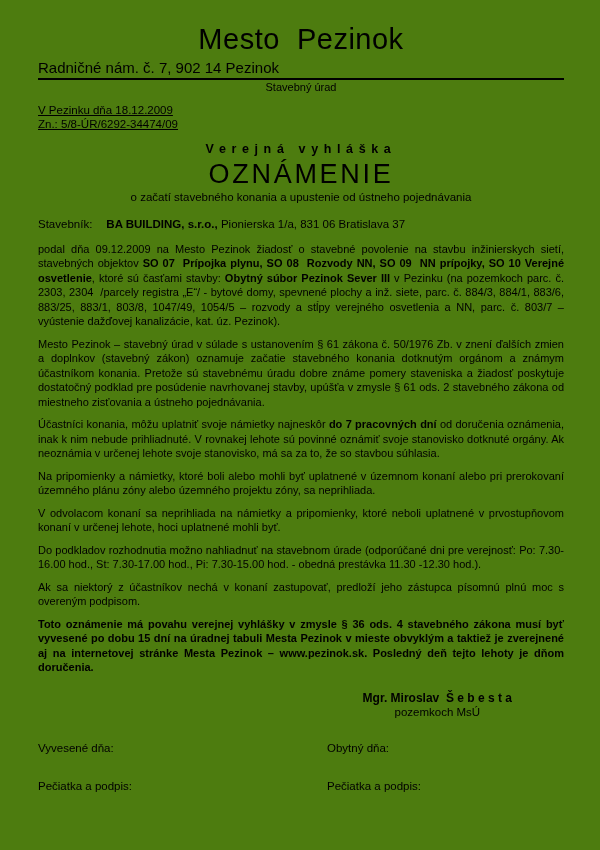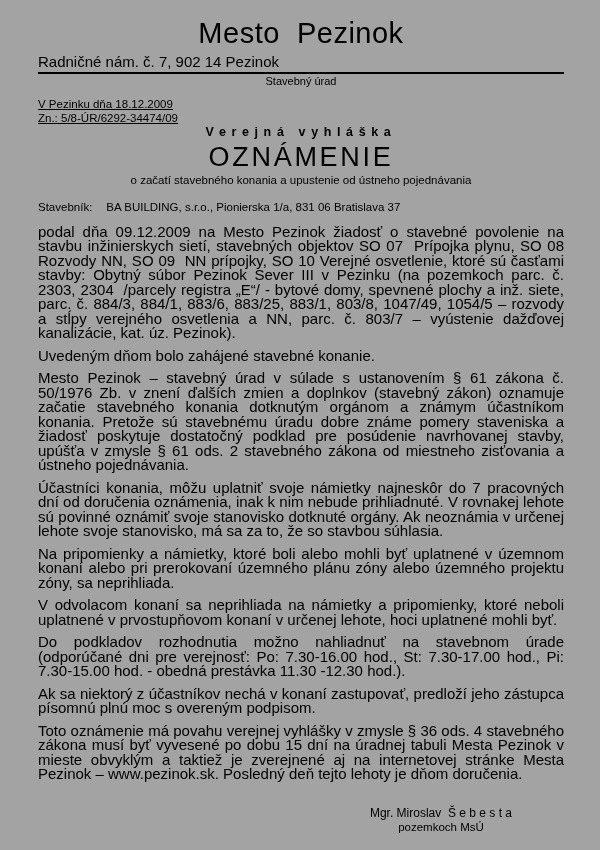--- a/index.html
+++ b/index.html
@@ -5,8 +5,8 @@
   html,body{margin:0;padding:0;background:#ffffff;}
   .page{
     width:600px;height:850px;box-sizing:border-box;
-    padding:18px 36px 0 38px;
-    background:#a3a3a3;color:#000;
+    padding:24px 36px 0 38px;
+    background:#4d7c0f;color:#000;
     font-family:"Liberation Sans","DejaVu Sans",sans-serif;
     overflow:hidden;
   }

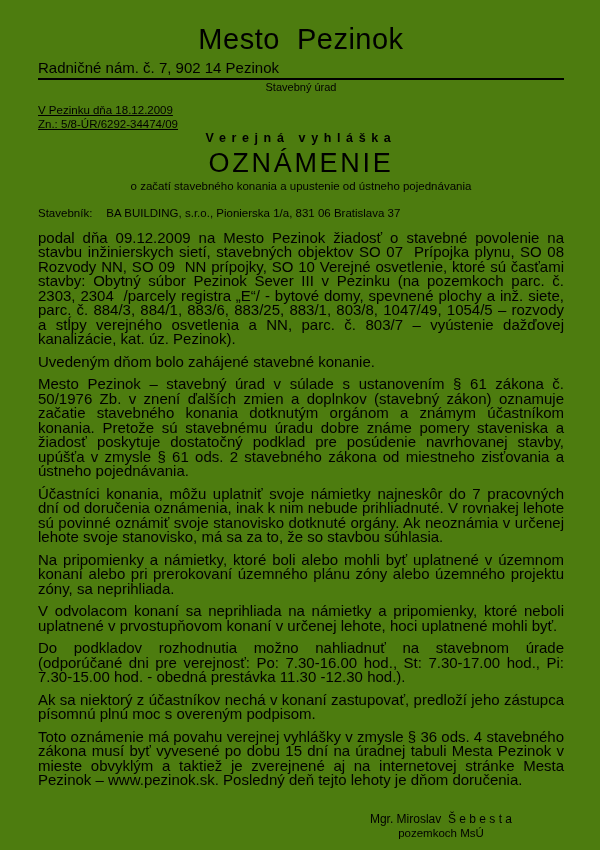--- a/index.html
+++ b/index.html
@@ -22,7 +22,7 @@
   .meta{font-size:11.5px;margin-top:10px;line-height:14px;text-decoration:underline;}
   .kicker{
     text-align:center;font-size:12.5px;font-weight:bold;
-    letter-spacing:0.45em;
+    letter-spacing:0.45em;margin-top:11px;
   }
   .maintitle{
     text-align:center;font-size:27px;font-weight:400;

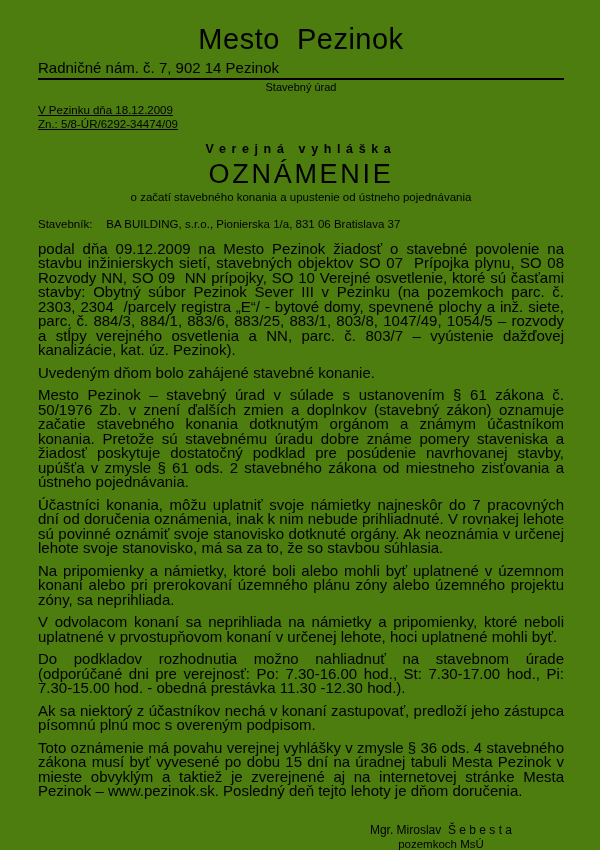--- a/index.html
+++ b/index.html
@@ -11,7 +11,7 @@
     overflow:hidden;
   }
   .pre{white-space:pre-wrap;}
-  .b{font-weight:normal;}
+  .b{font-weight:bold;}
   h1.orgname{
     margin:0;text-align:center;font-size:29px;font-weight:400;
     letter-spacing:0.5px;line-height:1.1;

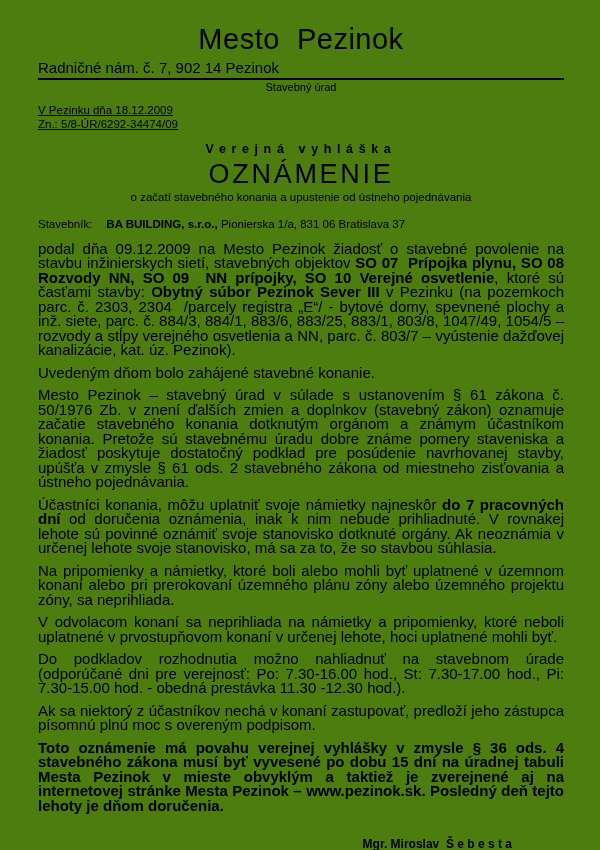--- a/index.html
+++ b/index.html
@@ -31,7 +31,7 @@
   .subtitle{text-align:center;font-size:11.5px;margin-top:1px;}
   .builder{font-size:11.5px;margin-top:15px;}
   .builder .lbl{margin-right:14px;}
-  .body{font-size:15px;line-height:14.5px;text-align:justify;}
+  .body{font-size:11px;line-height:14.5px;text-align:justify;}
   .body p{margin:8px 0 0 0;}
   .body p.first{margin-top:12px;}
   .sig-wrap{text-align:right;padding-right:52px;margin-top:24px;}

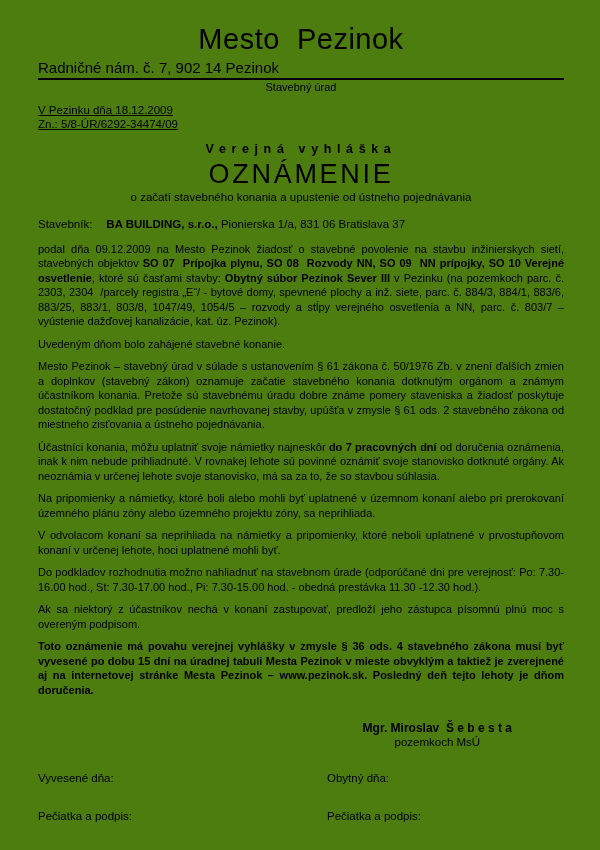--- a/index.html
+++ b/index.html
@@ -67,7 +67,6 @@
   <div class="body">
     <p class="first"><span class="pre">podal dňa 09.12.2009 na Mesto Pezinok žiadosť o stavebné povolenie na stavbu inžinierskych sietí, stavebných objektov </span><span class="b pre">SO 07  Prípojka plynu, SO 08  Rozvody NN, SO 09  NN prípojky, SO 10 Verejné osvetlenie</span><span class="pre">, ktoré sú časťami stavby: </span><span class="b pre">Obytný súbor Pezinok Sever III</span><span class="pre"> v Pezinku (na pozemkoch parc. č. 2303, 2304  /parcely registra „E“/ - bytové domy, spevnené plochy a inž. siete, parc. č. 884/3, 884/1, 883/6, 883/25, 883/1, 803/8, 1047/49, 1054/5 – rozvody a stĺpy verejného osvetlenia a NN, parc. č. 803/7 – vyústenie dažďovej kanalizácie, kat. úz. Pezinok).</span></p>
 
-    <p>Uvedeným dňom bolo zahájené stavebné konanie.</p>
 
     <p>Mesto Pezinok – stavebný úrad v súlade s ustanovením § 61 zákona č. 50/1976 Zb. v znení ďalších zmien a doplnkov (stavebný zákon) oznamuje začatie stavebného konania dotknutým orgánom a známym účastníkom konania. Pretože sú stavebnému úradu dobre známe pomery staveniska a žiadosť poskytuje dostatočný podklad pre posúdenie navrhovanej stavby, upúšťa v zmysle § 61 ods. 2 stavebného zákona od miestneho zisťovania a ústneho pojednávania.</p>
 

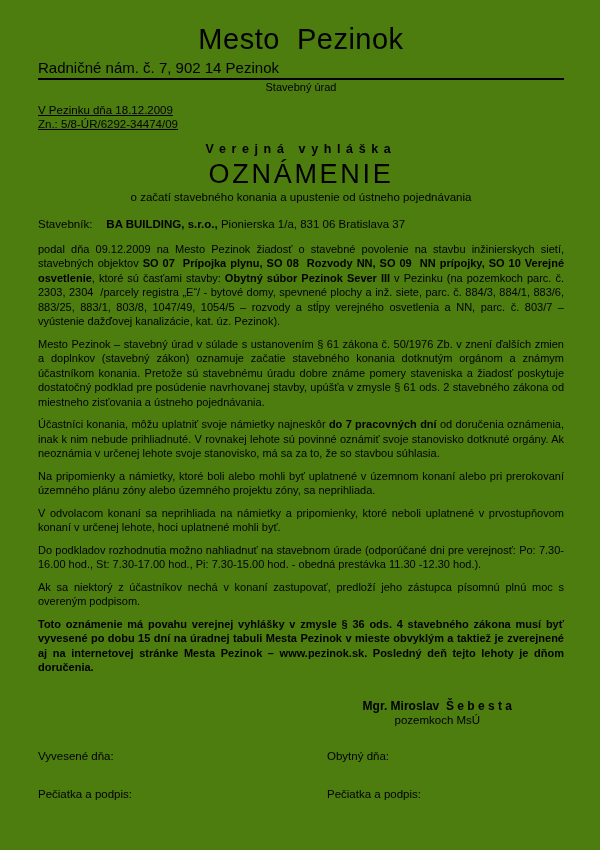--- a/index.html
+++ b/index.html
@@ -34,7 +34,7 @@
   .body{font-size:11px;line-height:14.5px;text-align:justify;}
   .body p{margin:8px 0 0 0;}
   .body p.first{margin-top:12px;}
-  .sig-wrap{text-align:right;padding-right:52px;margin-top:24px;}
+  .sig-wrap{text-align:right;padding-right:52px;margin-top:16px;}
   .sig{display:inline-block;text-align:center;font-size:11.5px;line-height:14px;}
   .sig .name{font-size:12px;}
   .footer{margin-top:22px;font-size:11.5px;}

